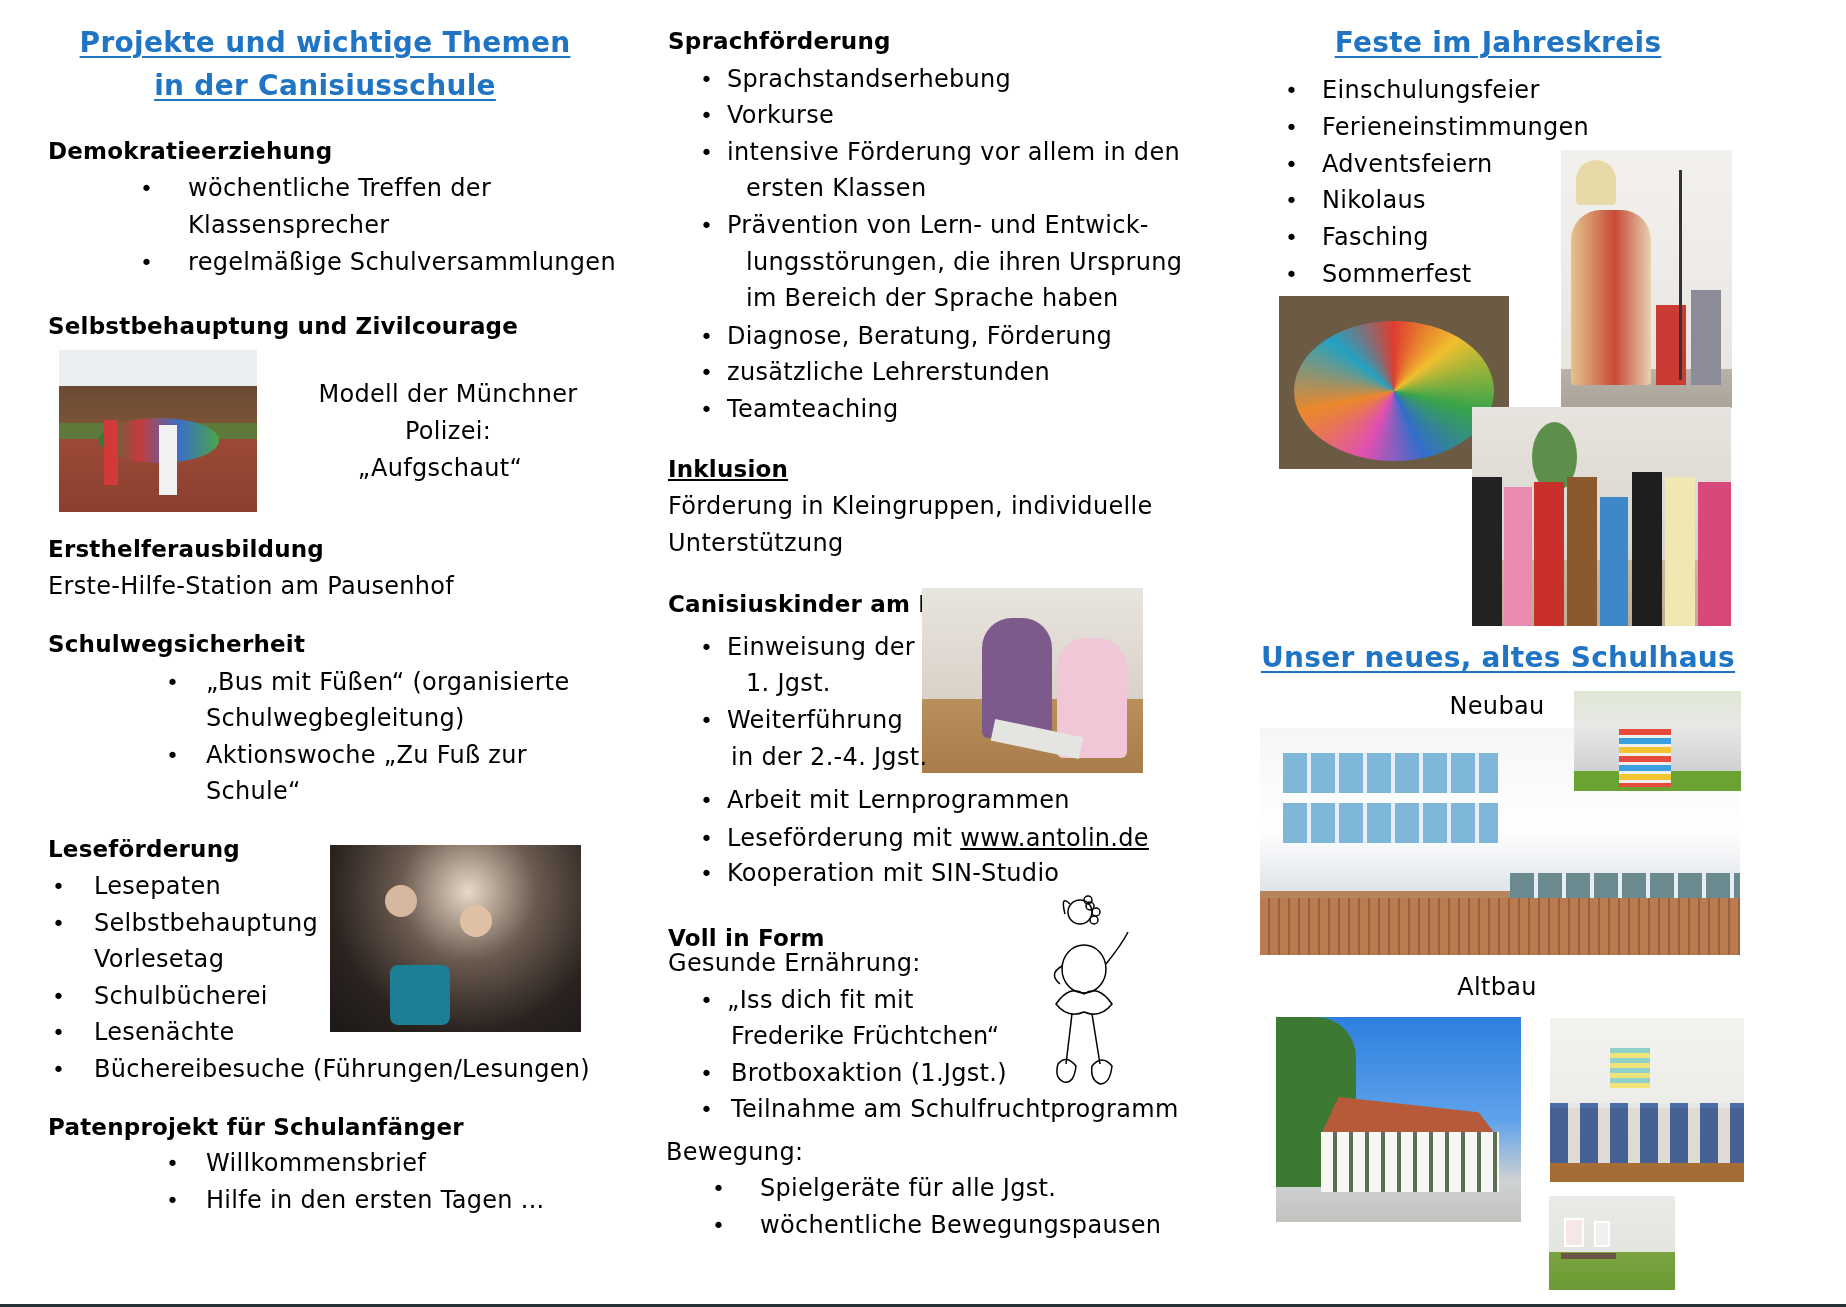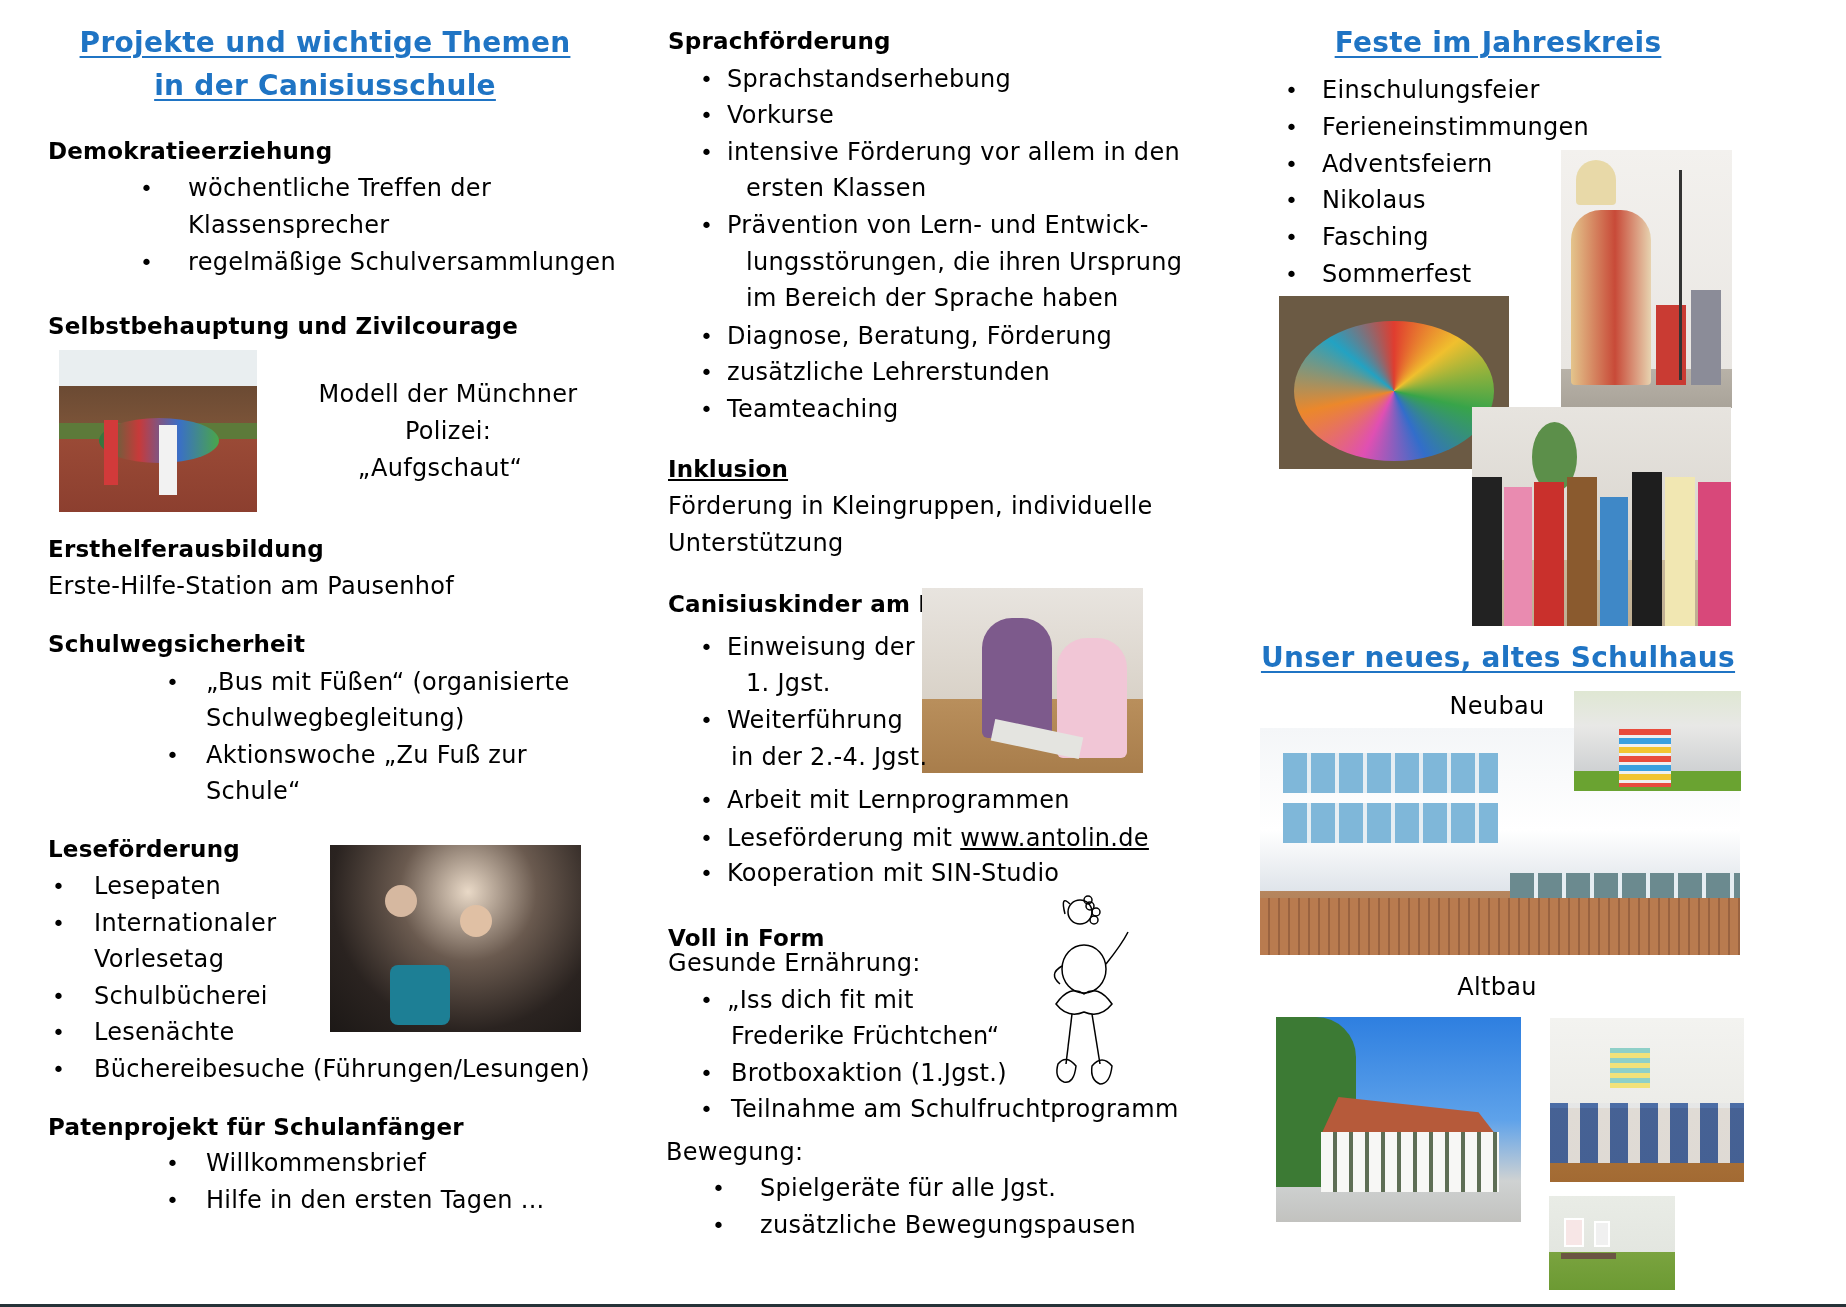--- a/index.html
+++ b/index.html
@@ -54,7 +54,7 @@
 <div class="abs bul" style="left:52px;top:876px;">•</div>
 <div class="abs t" style="left:94px;top:872px;">Lesepaten</div>
 <div class="abs bul" style="left:52px;top:913px;">•</div>
-<div class="abs t" style="left:94px;top:909px;">Internationaler</div>
+<div class="abs t" style="left:94px;top:909px;">Selbstbehauptung</div>
 <div class="abs t" style="left:94px;top:945px;">Vorlesetag</div>
 <div class="abs bul" style="left:52px;top:986px;">•</div>
 <div class="abs t" style="left:94px;top:982px;">Schulbücherei</div>

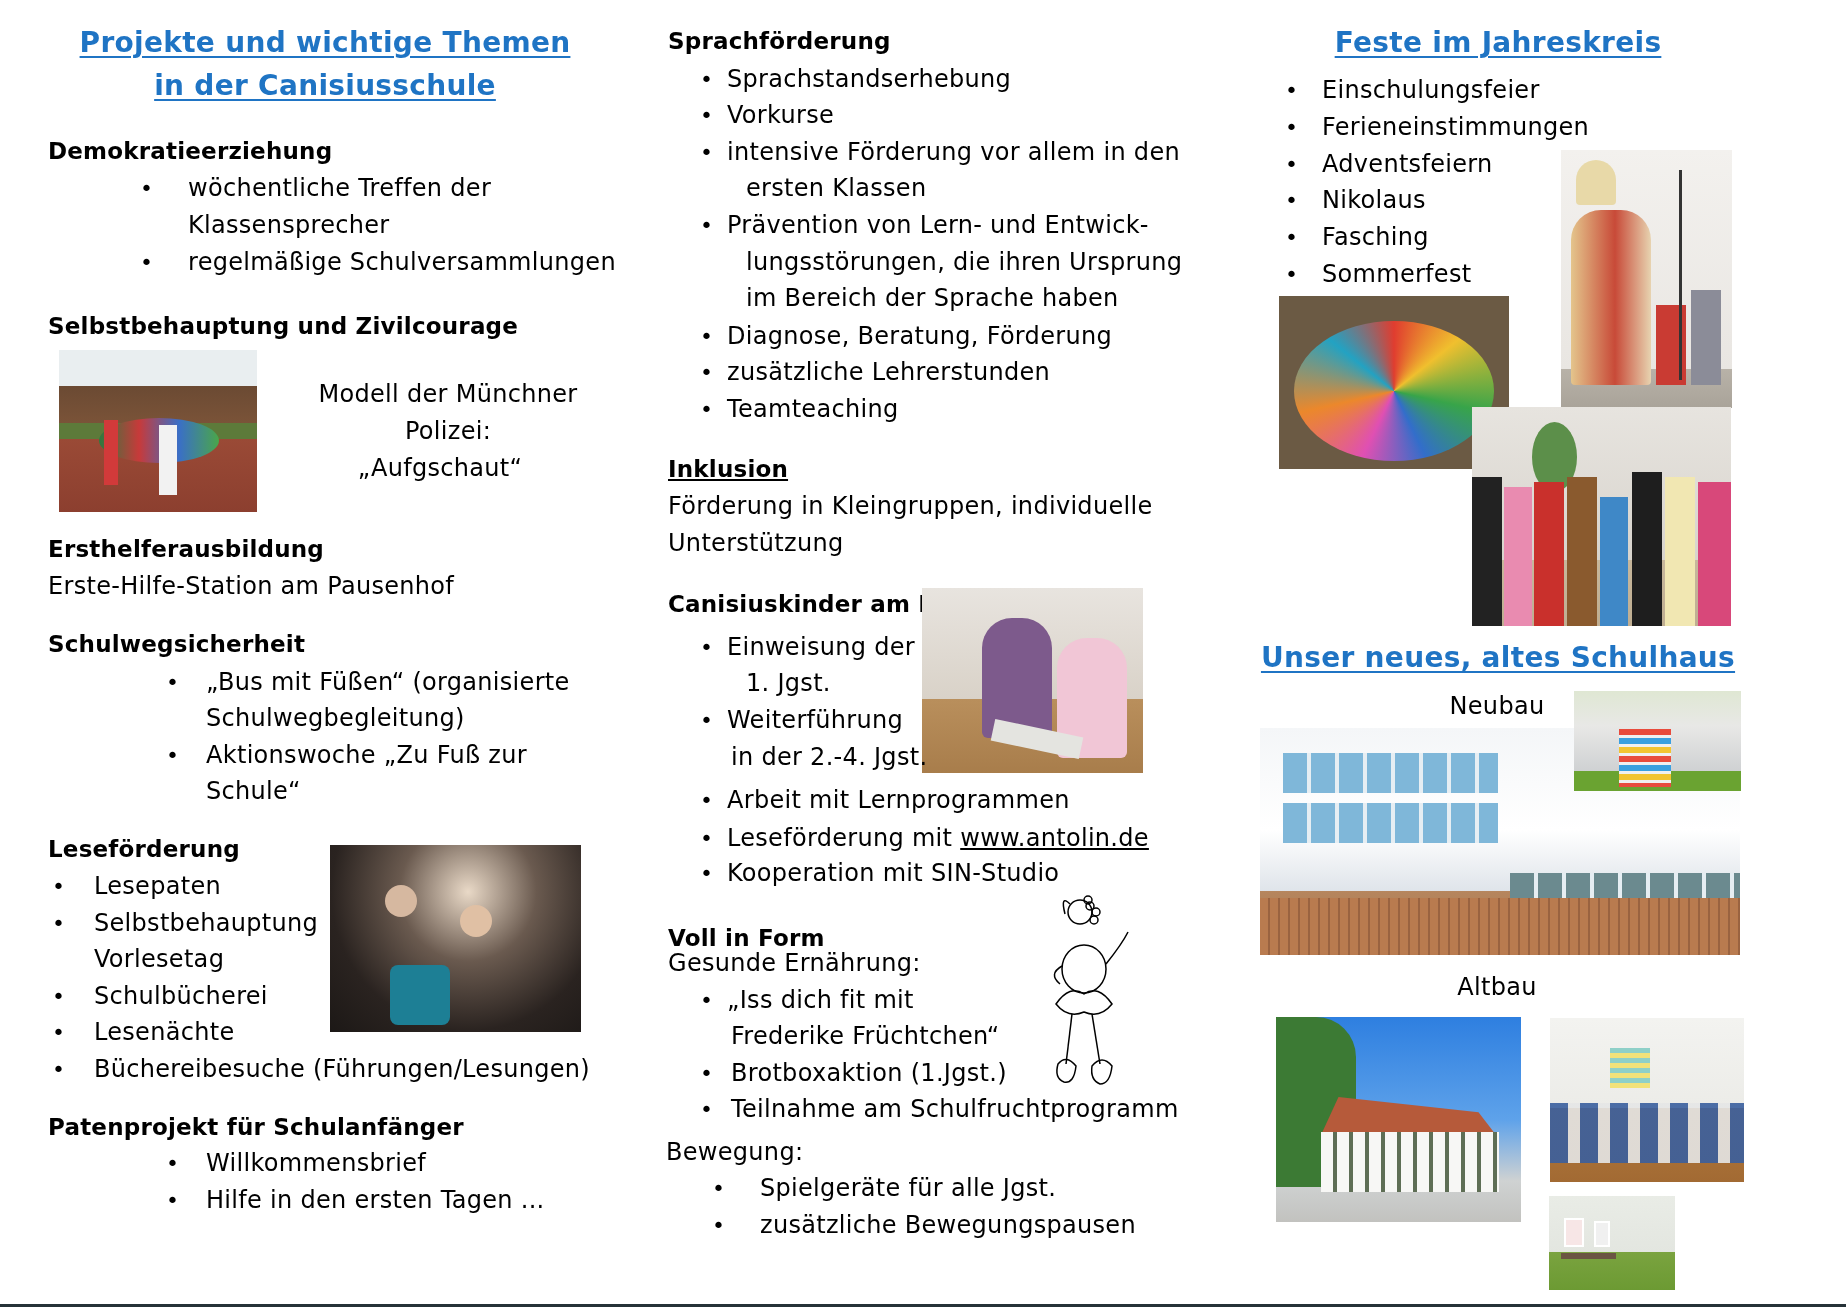--- a/index.html
+++ b/index.html
@@ -129,7 +129,7 @@
 <div class="abs bul" style="left:712px;top:1178px;">•</div>
 <div class="abs t" style="left:760px;top:1174px;">Spielgeräte für alle Jgst.</div>
 <div class="abs bul" style="left:712px;top:1215px;">•</div>
-<div class="abs t" style="left:760px;top:1211px;">zusätzliche Bewegungspausen</div>
+<div class="abs t" style="left:760px;top:1211px;">wöchentliche Bewegungspausen</div>
 
 <svg class="abs" style="left:1030px;top:894px;" width="102" height="200" viewBox="0 0 102 200">
   <g fill="none" stroke="#000" stroke-width="1.5">

